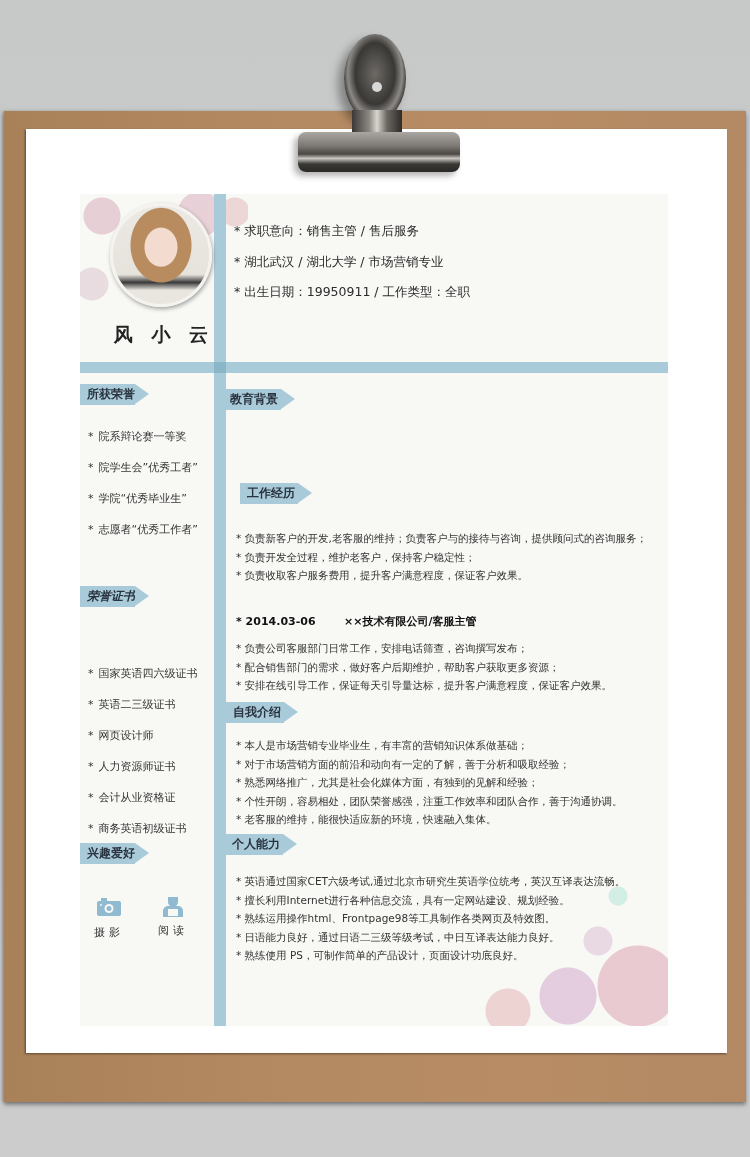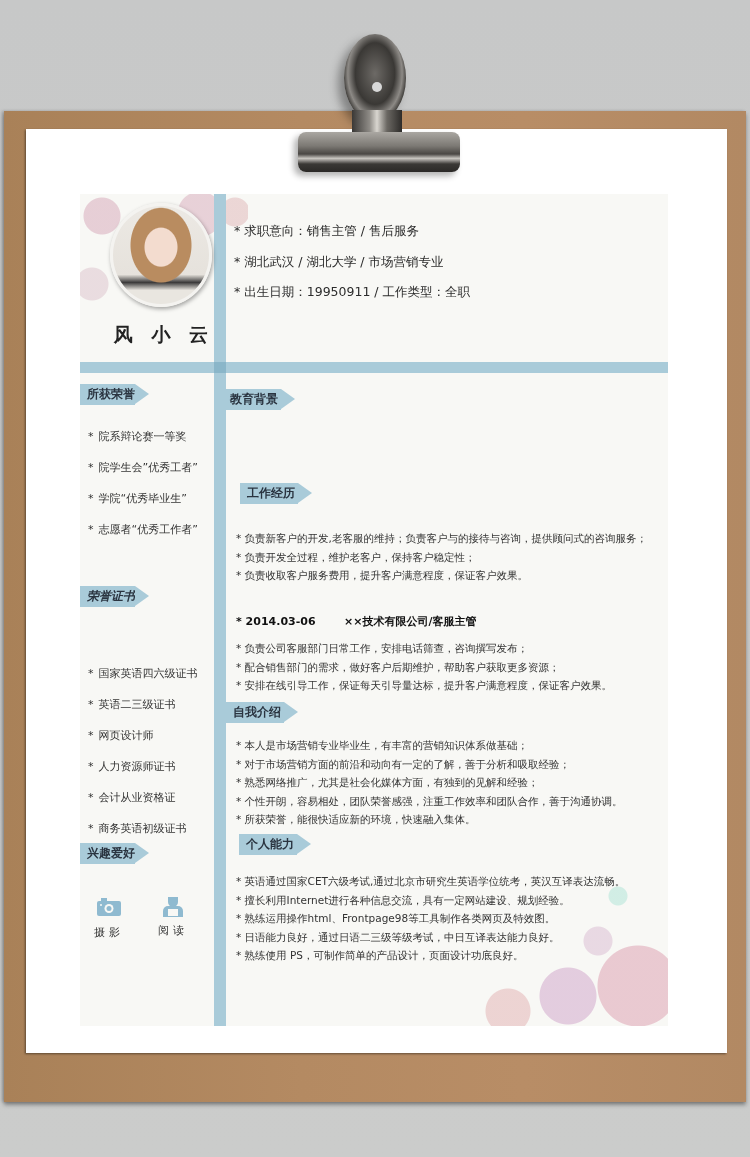--- a/index.html
+++ b/index.html
@@ -200,7 +200,7 @@
     <div class="bullet">*  对于市场营销方面的前沿和动向有一定的了解，善于分析和吸取经验；</div>
     <div class="bullet">*  熟悉网络推广，尤其是社会化媒体方面，有独到的见解和经验；</div>
     <div class="bullet">*  个性开朗，容易相处，团队荣誉感强，注重工作效率和团队合作，善于沟通协调。</div>
-    <div class="bullet">*  所获荣誉，能很快适应新的环境，快速融入集体。</div>
+    <div class="bullet">*  老客服的维持，能很快适应新的环境，快速融入集体。</div>
   </div>
 
   <div class="tag" style="left:159px; top:640px; width:58px;">个人能力</div>

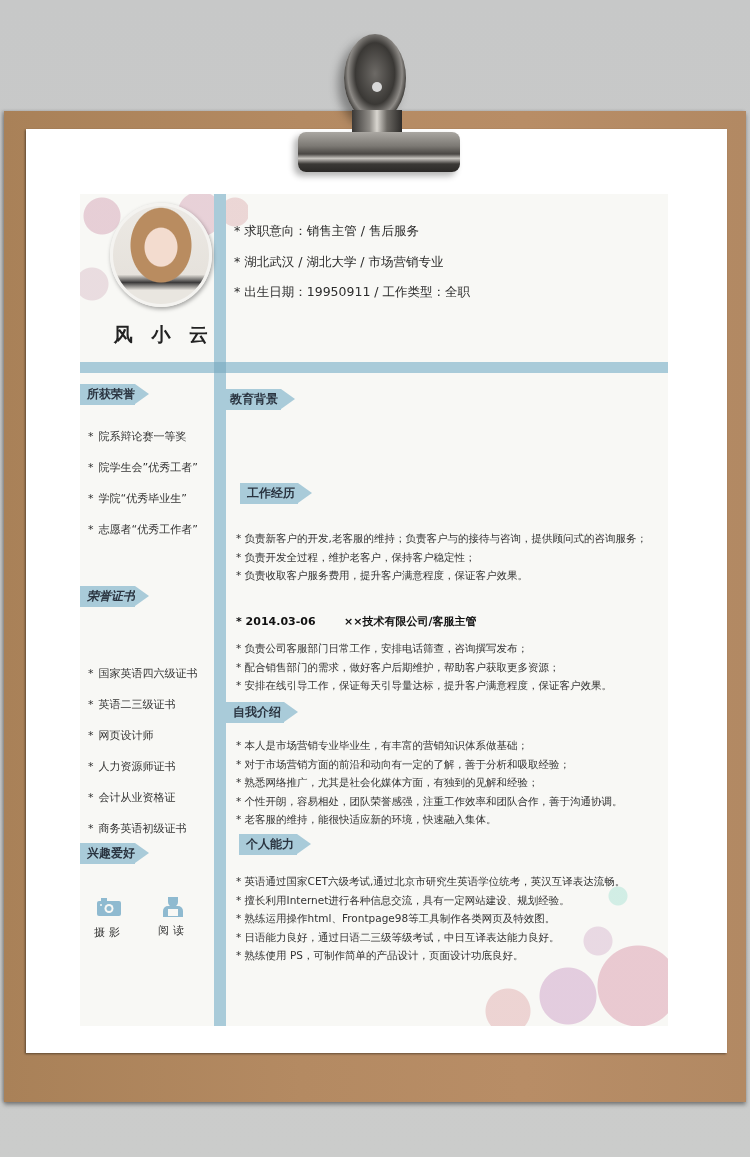--- a/index.html
+++ b/index.html
@@ -203,7 +203,7 @@
     <div class="bullet">*  老客服的维持，能很快适应新的环境，快速融入集体。</div>
   </div>
 
-  <div class="tag" style="left:159px; top:640px; width:58px;">个人能力</div>
+  <div class="tag" style="left:145px; top:640px; width:58px;">个人能力</div>
   <div class="main-block" style="top:678px;">
     <div class="bullet">*  英语通过国家CET六级考试,通过北京市研究生英语学位统考，英汉互译表达流畅。</div>
     <div class="bullet">*  擅长利用Internet进行各种信息交流，具有一定网站建设、规划经验。</div>

